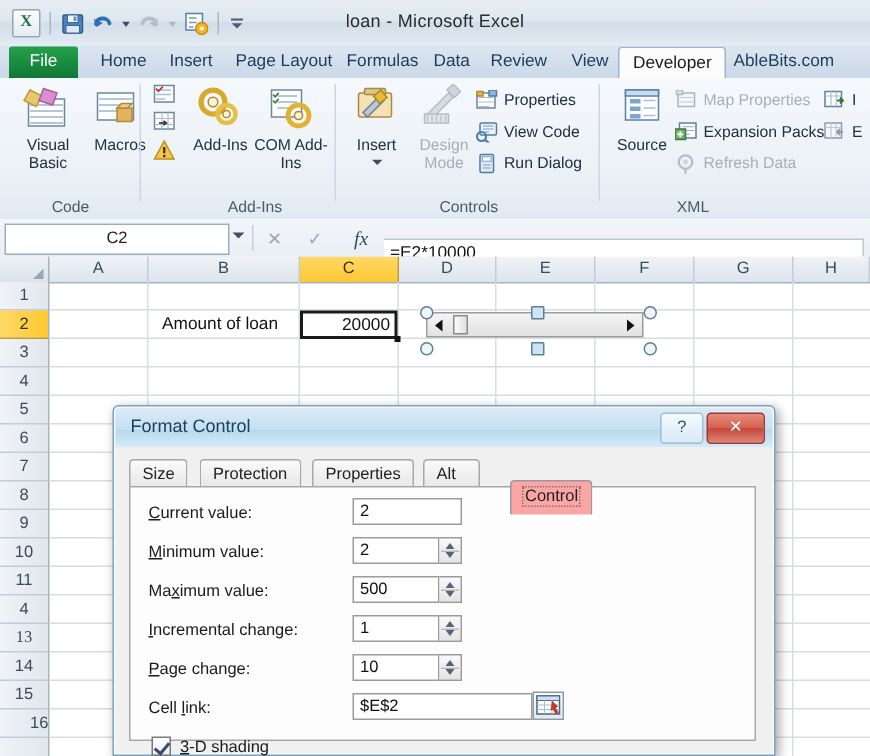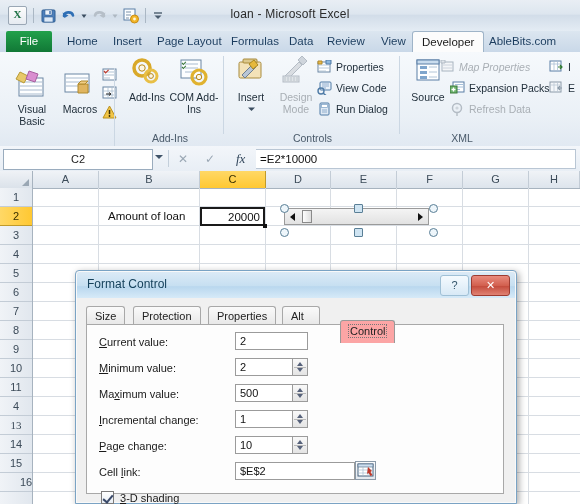--- a/index.html
+++ b/index.html
@@ -434,7 +434,7 @@
         </span>
         <span>Source</span>
       </div>
-      <div class="smbtn dis" style="left:39px;top:6px;font-style:italic;">
+      <div class="smbtn dis" style="left:49px;top:6px;">
         <span class="sic">
           <svg width="15" height="14" viewBox="0 0 15 14">
             <rect x="2" y="2" width="11" height="9" fill="#f4f6f8" stroke="#a8b4c0"></rect>

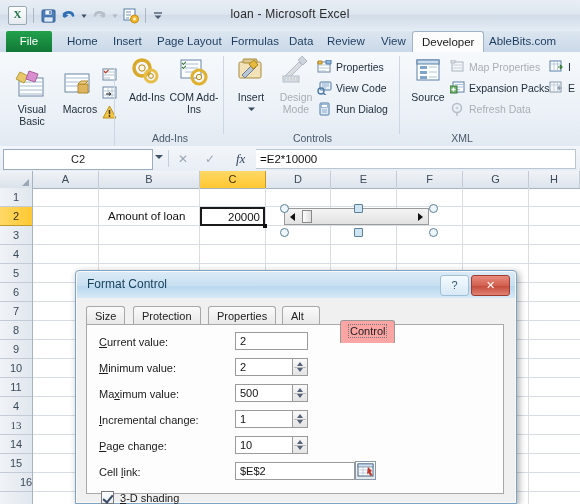--- a/index.html
+++ b/index.html
@@ -278,7 +278,7 @@
 
   <div class="ribbon">
 
-    <div class="rgroup" style="left:0;width:115px;margin-top:12px;">
+    <div class="rgroup" style="left:0;width:94px;">
       <div class="bigbtn" style="left:6px;top:4px;">
         <span class="glyph">
           <svg width="40" height="34" viewBox="0 0 40 34">

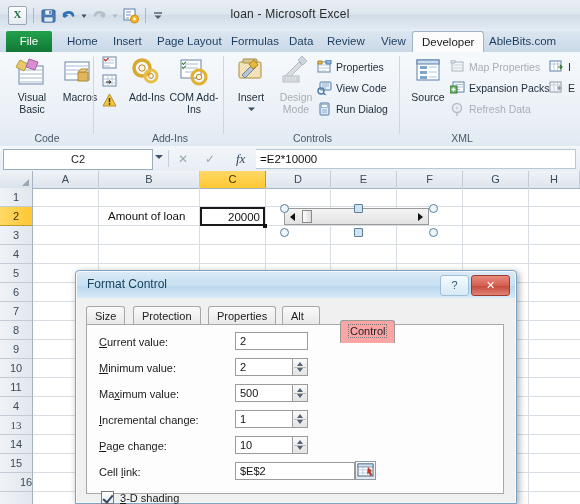--- a/index.html
+++ b/index.html
@@ -95,7 +95,7 @@
   .fx-lbl{position:absolute;left:236px;top:5px;font-family:"Liberation Serif",serif;
     font-style:italic;font-size:13px;color:#33475c;}
   .fin{
-    position:absolute;left:256px;top:3px;width:320px;height:20px;
+    position:absolute;left:256px;top:13px;width:320px;height:20px;
     background:#fff;border:1px solid #b9c6d4;border-left:none;
     font-size:11.5px;line-height:19px;padding-left:4px;color:#111;
     box-sizing:border-box;

